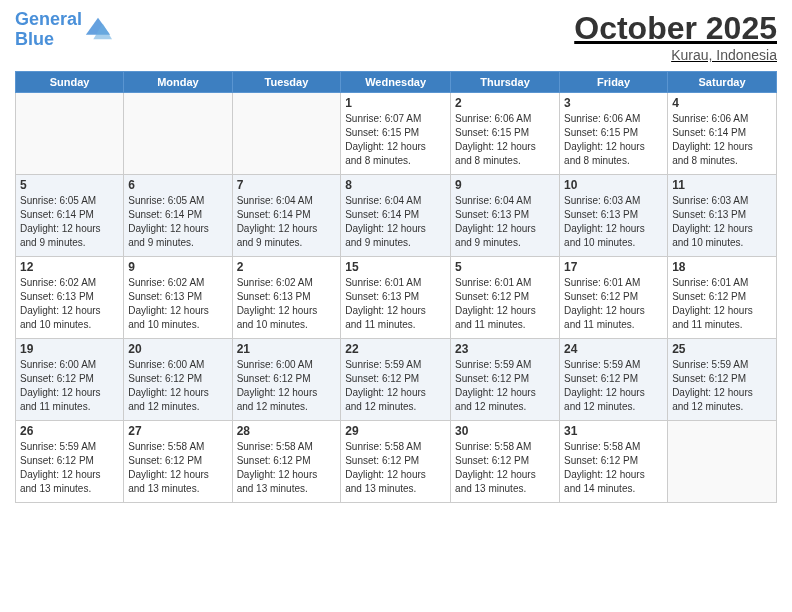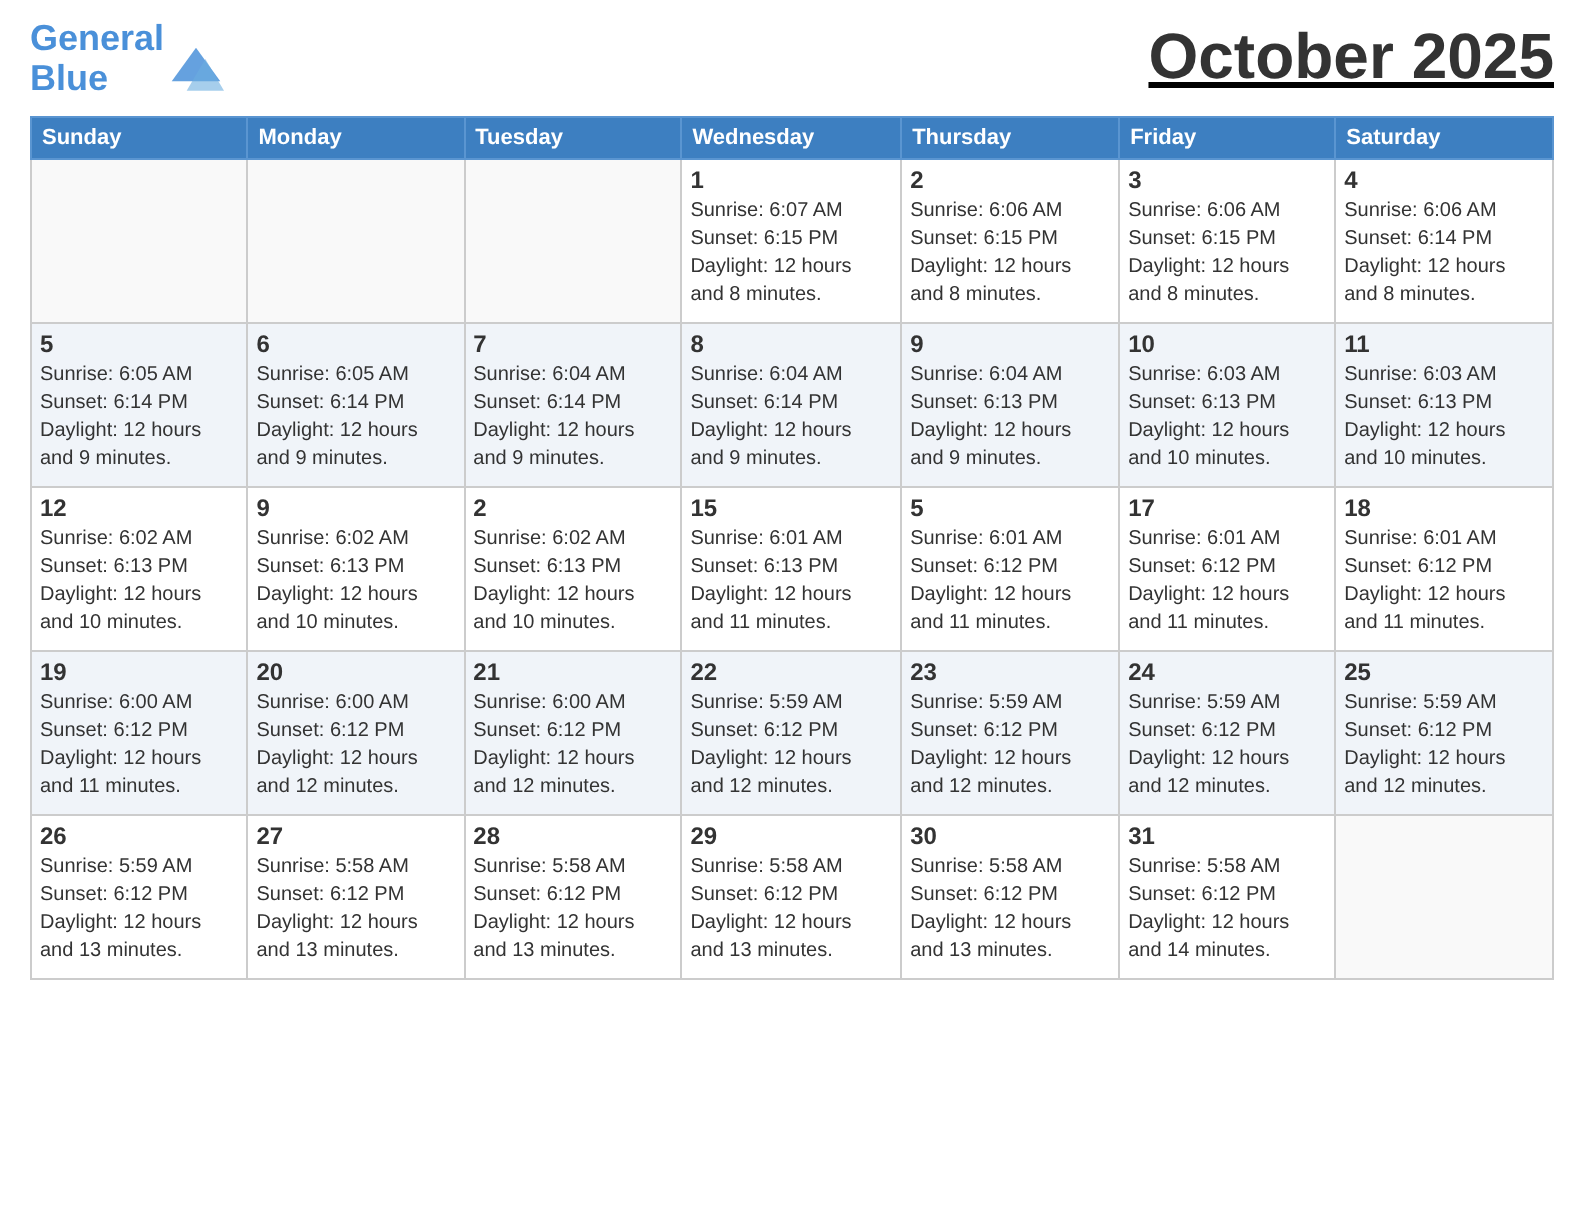--- a/index.html
+++ b/index.html
@@ -102,7 +102,7 @@
   <div class="header">
     <div class="logo">
       <div>
-        <div style="display:flex;align-items:flex-end;">
+        <div style="display:flex;align-items:center;">
           <span class="logo-text">
             <span>General</span><br>
             <span style="color:#4a90d9;">Blue</span>

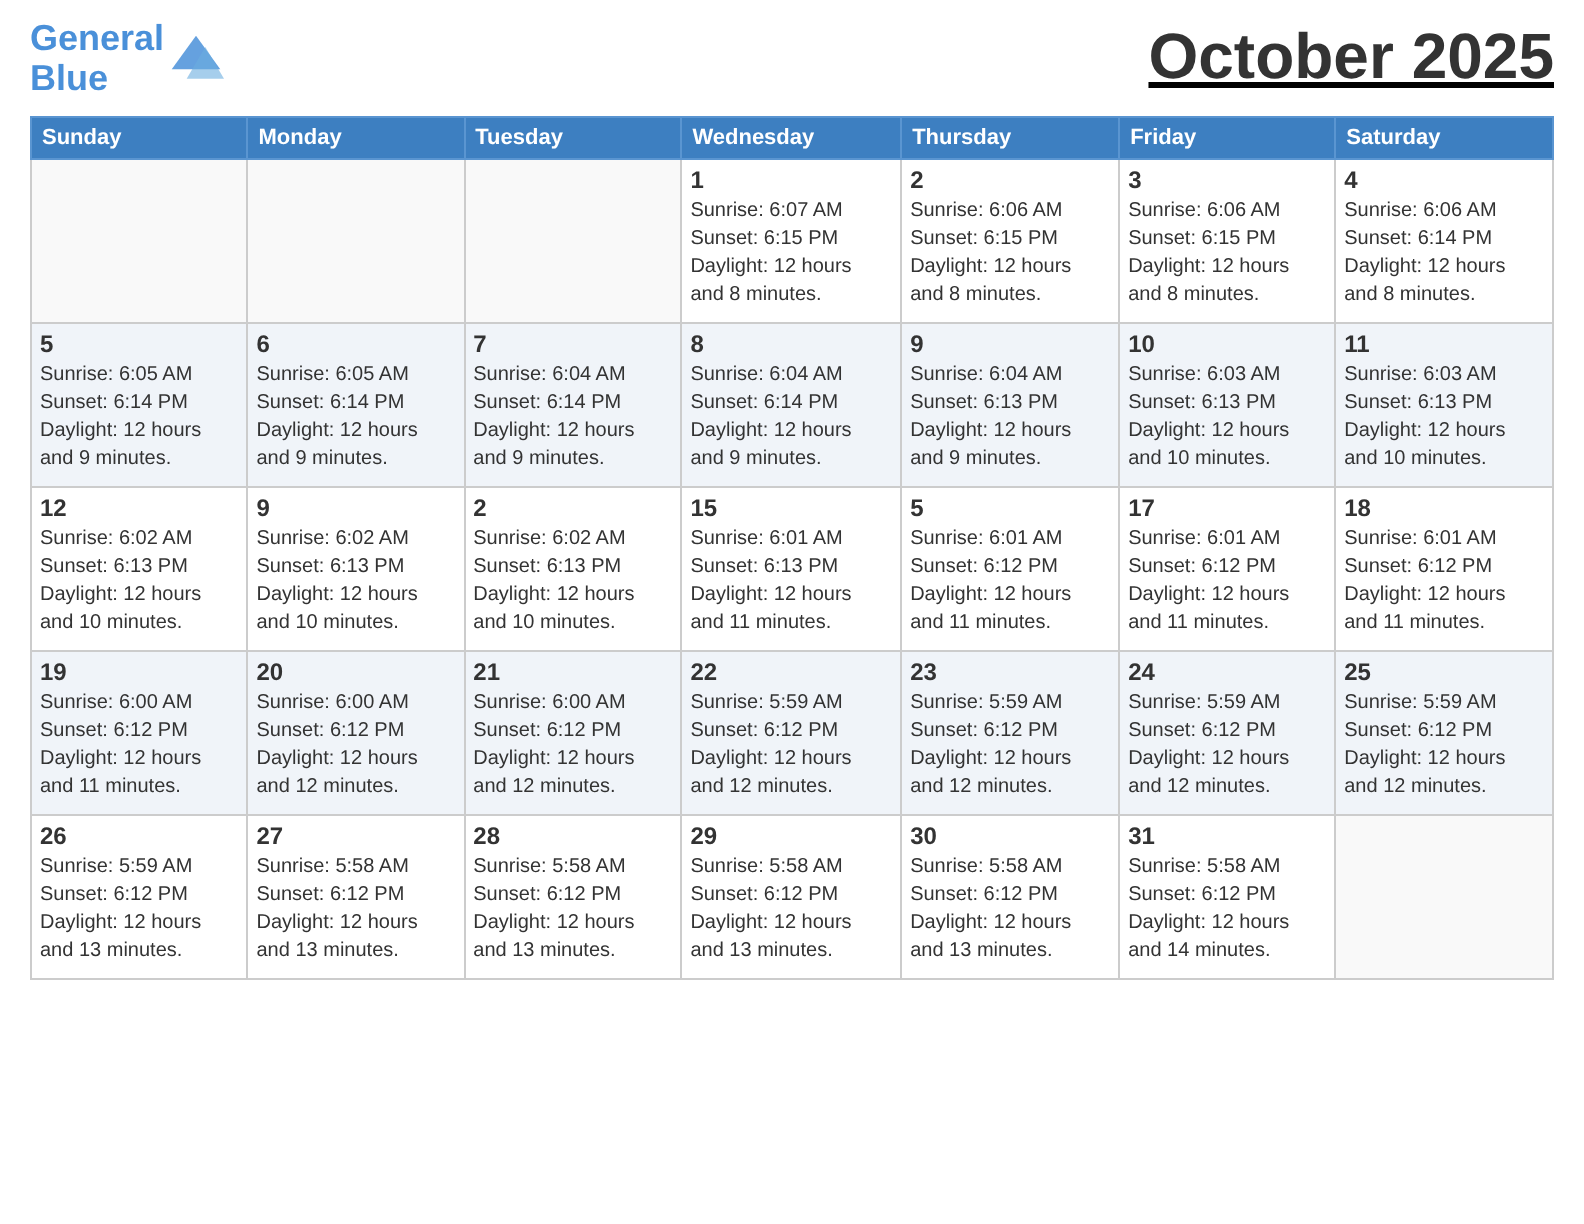--- a/index.html
+++ b/index.html
@@ -116,6 +116,7 @@
     </div>
     <div class="title-block">
       <div class="month-title">October 2025</div>
+      <div class="subtitle">Kurau, Indonesia</div>
     </div>
   </div>
 

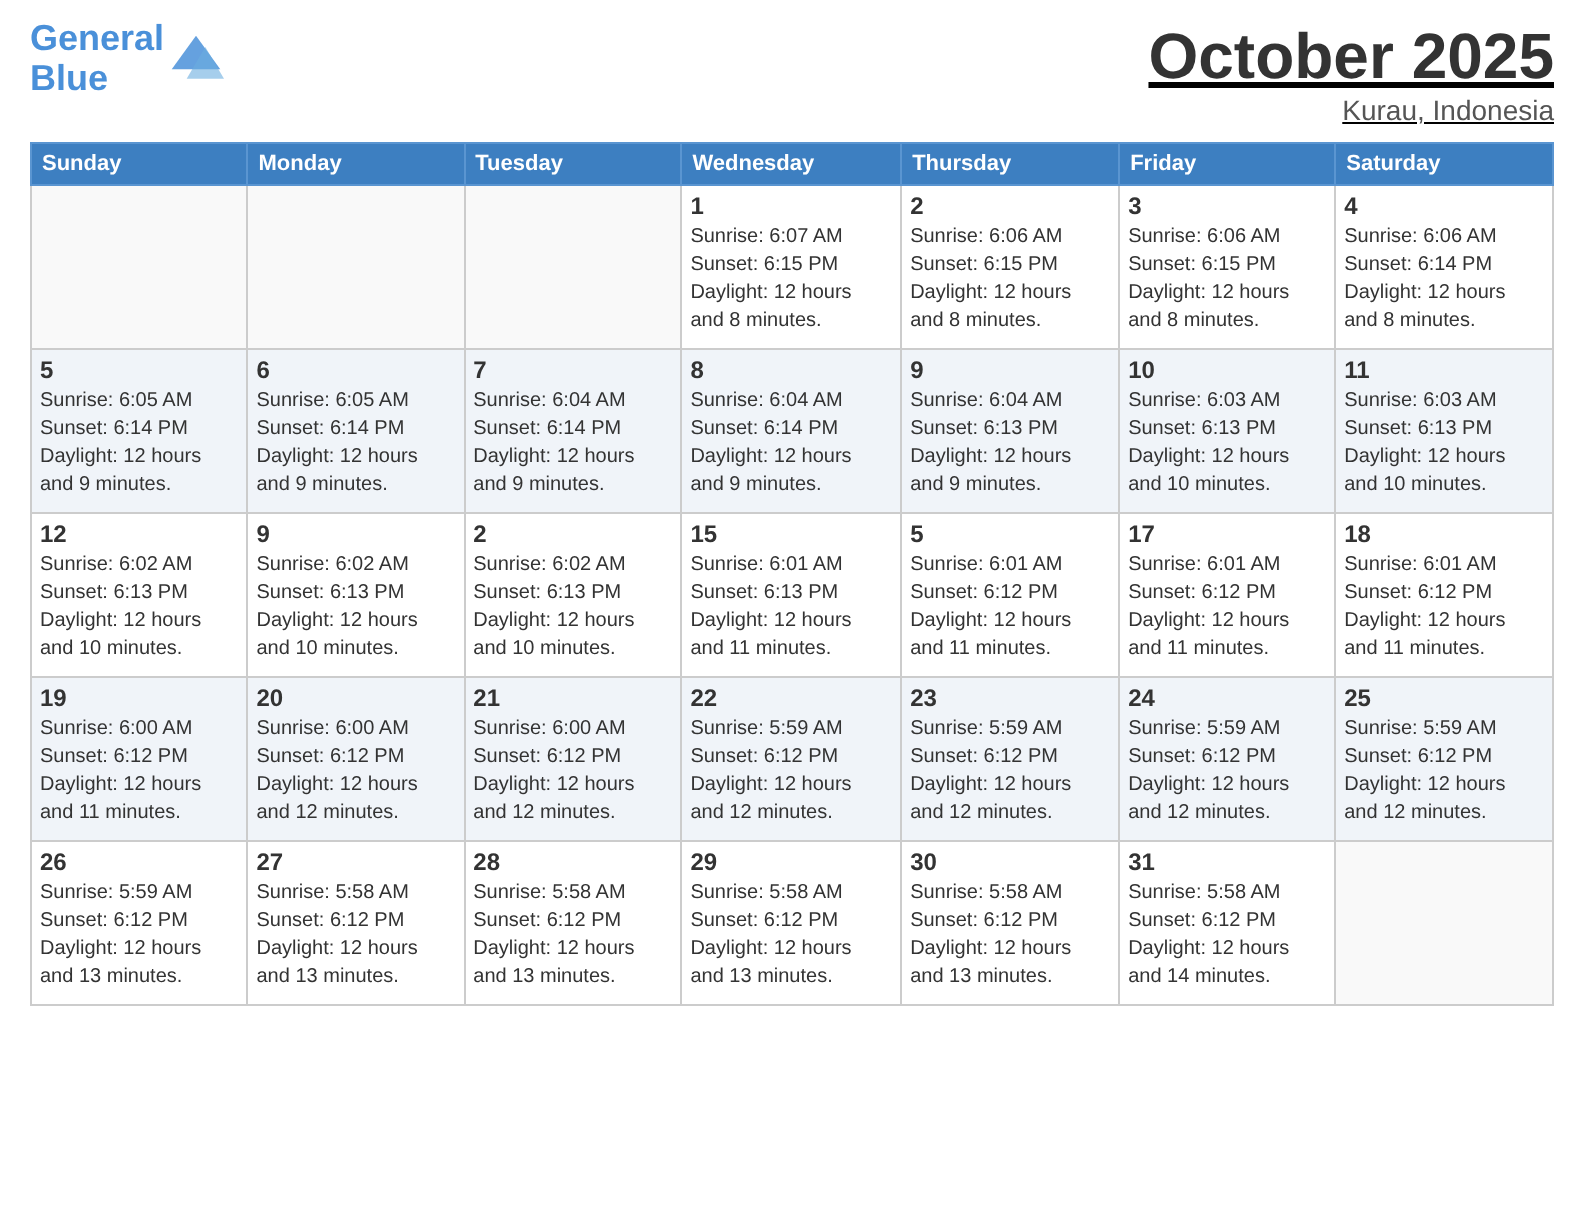--- a/index.html
+++ b/index.html
@@ -64,7 +64,7 @@
       font-size: 11px;
       font-weight: bold;
       padding: 4px 5px;
-      text-align: left;
+      text-align: center;
       border: 1px solid #5a95d1;
     }
     .calendar td {

